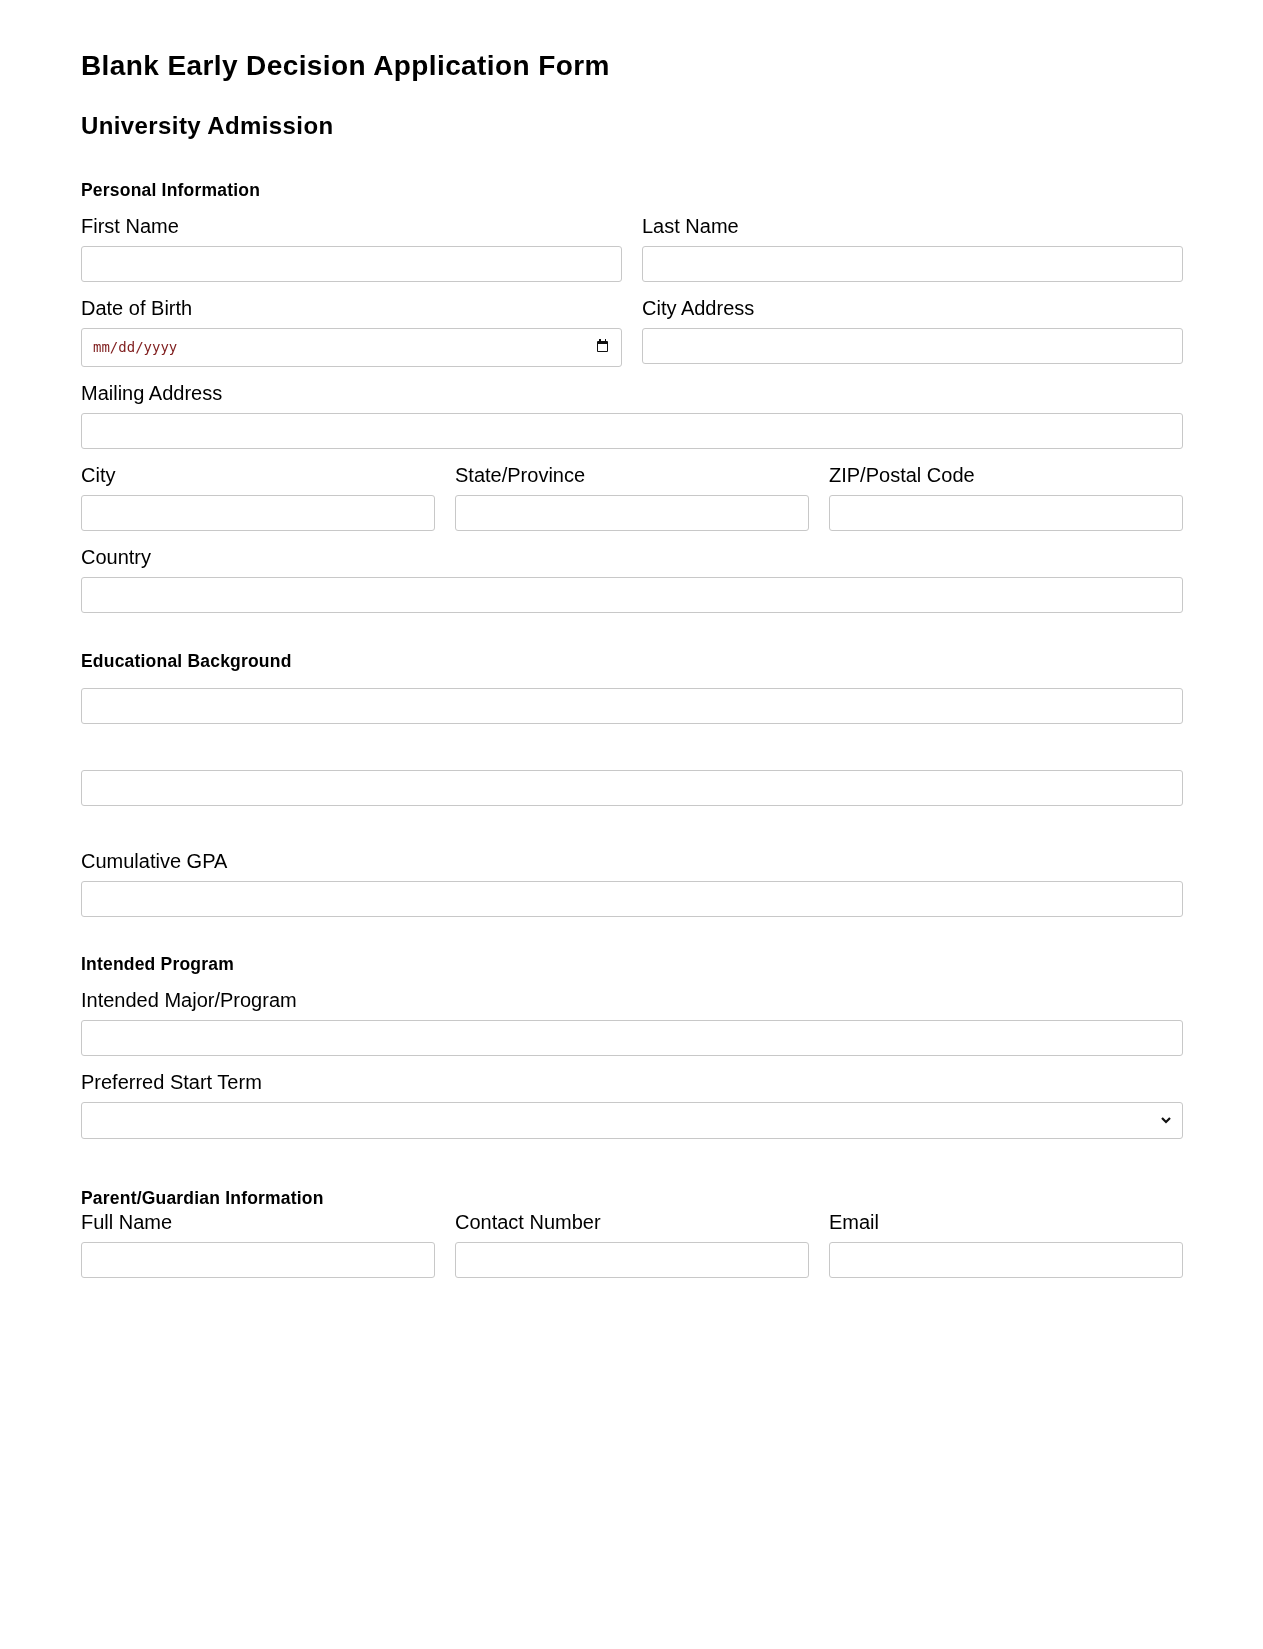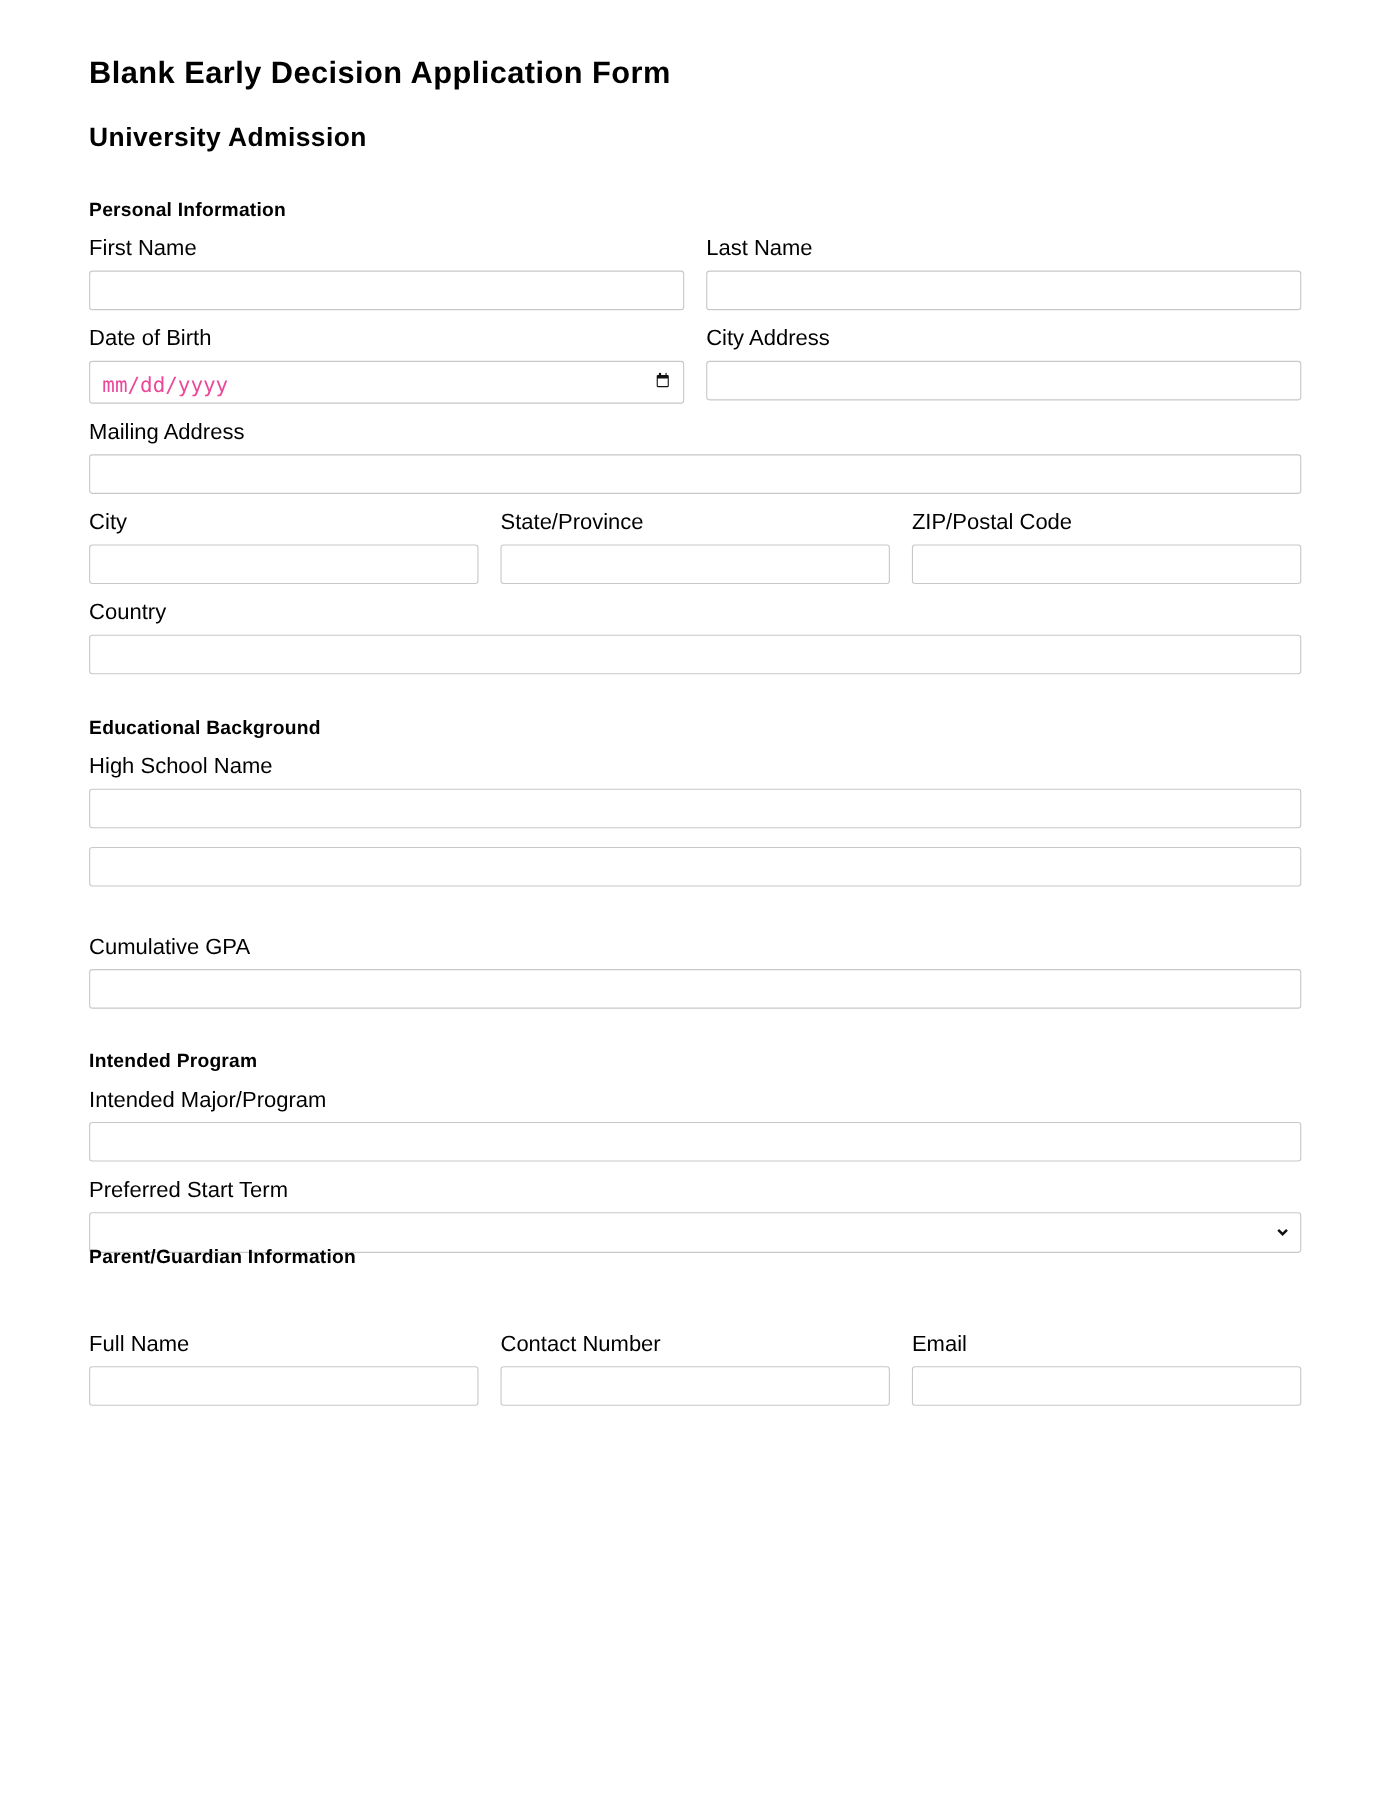--- a/index.html
+++ b/index.html
@@ -34,7 +34,7 @@
     .inp.select { height: 37px; }
     .date-text {
       position: absolute; left: 11px; top: 10px;
-      font-family: "DejaVu Sans Mono", monospace; font-size: 19px; color: #ec4899;
+      font-family: "DejaVu Sans Mono", monospace; font-size: 14px; color: #7f1d1d;
     }
     .cal-icon {
       position: absolute; right: 13px; top: 12px; width: 11px; height: 11px;

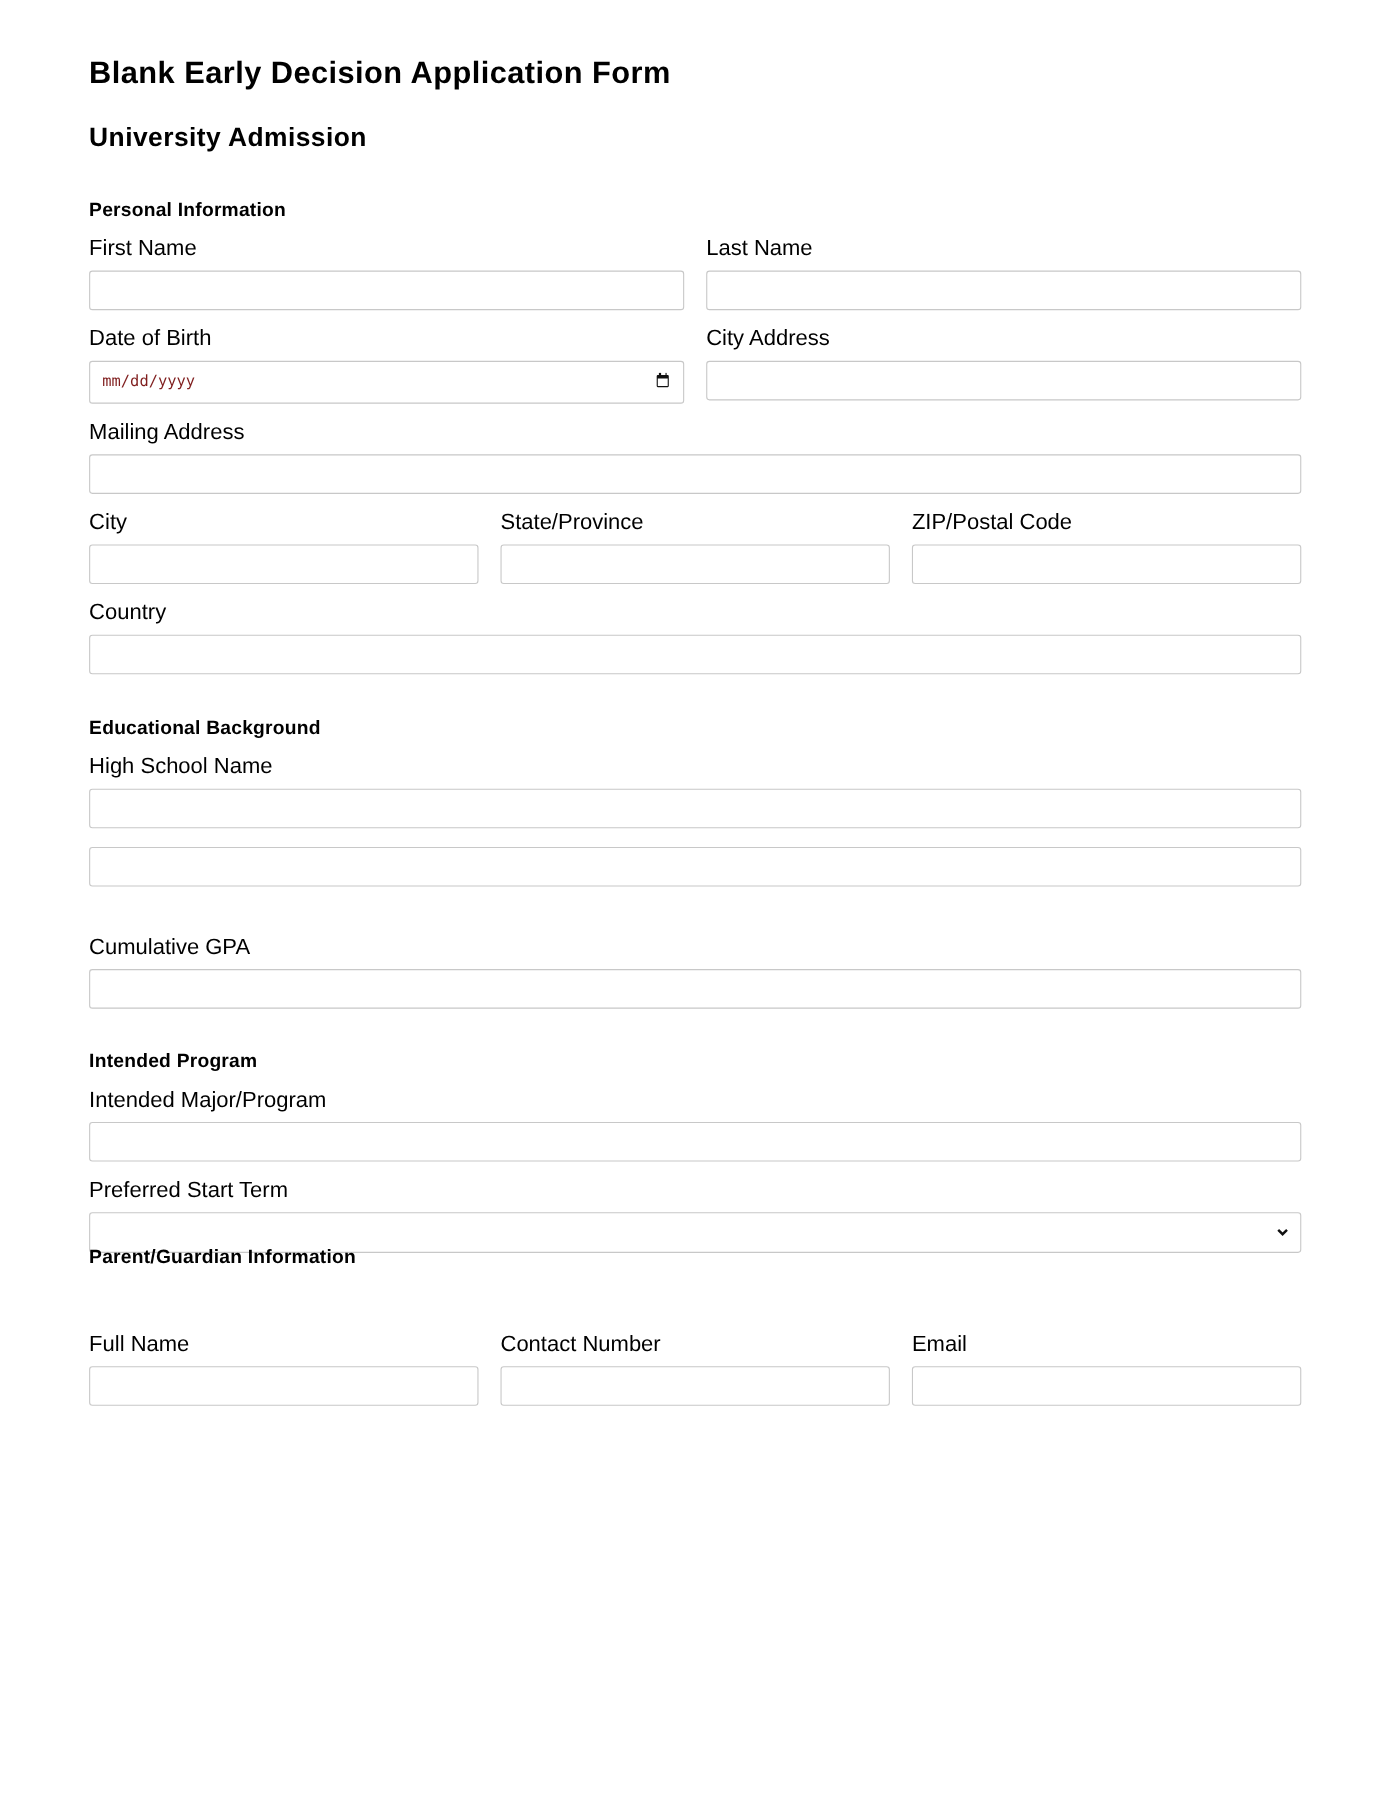--- a/index.html
+++ b/index.html
@@ -111,7 +111,6 @@
   <h3 class="sec-title" style="top:651px">Educational Background</h3>
 
   <div class="field c-full" style="top:688px">
-    <label>High School Name</label>
     <div class="inp"></div>
   </div>
   <div class="field c-full" style="top:770px">

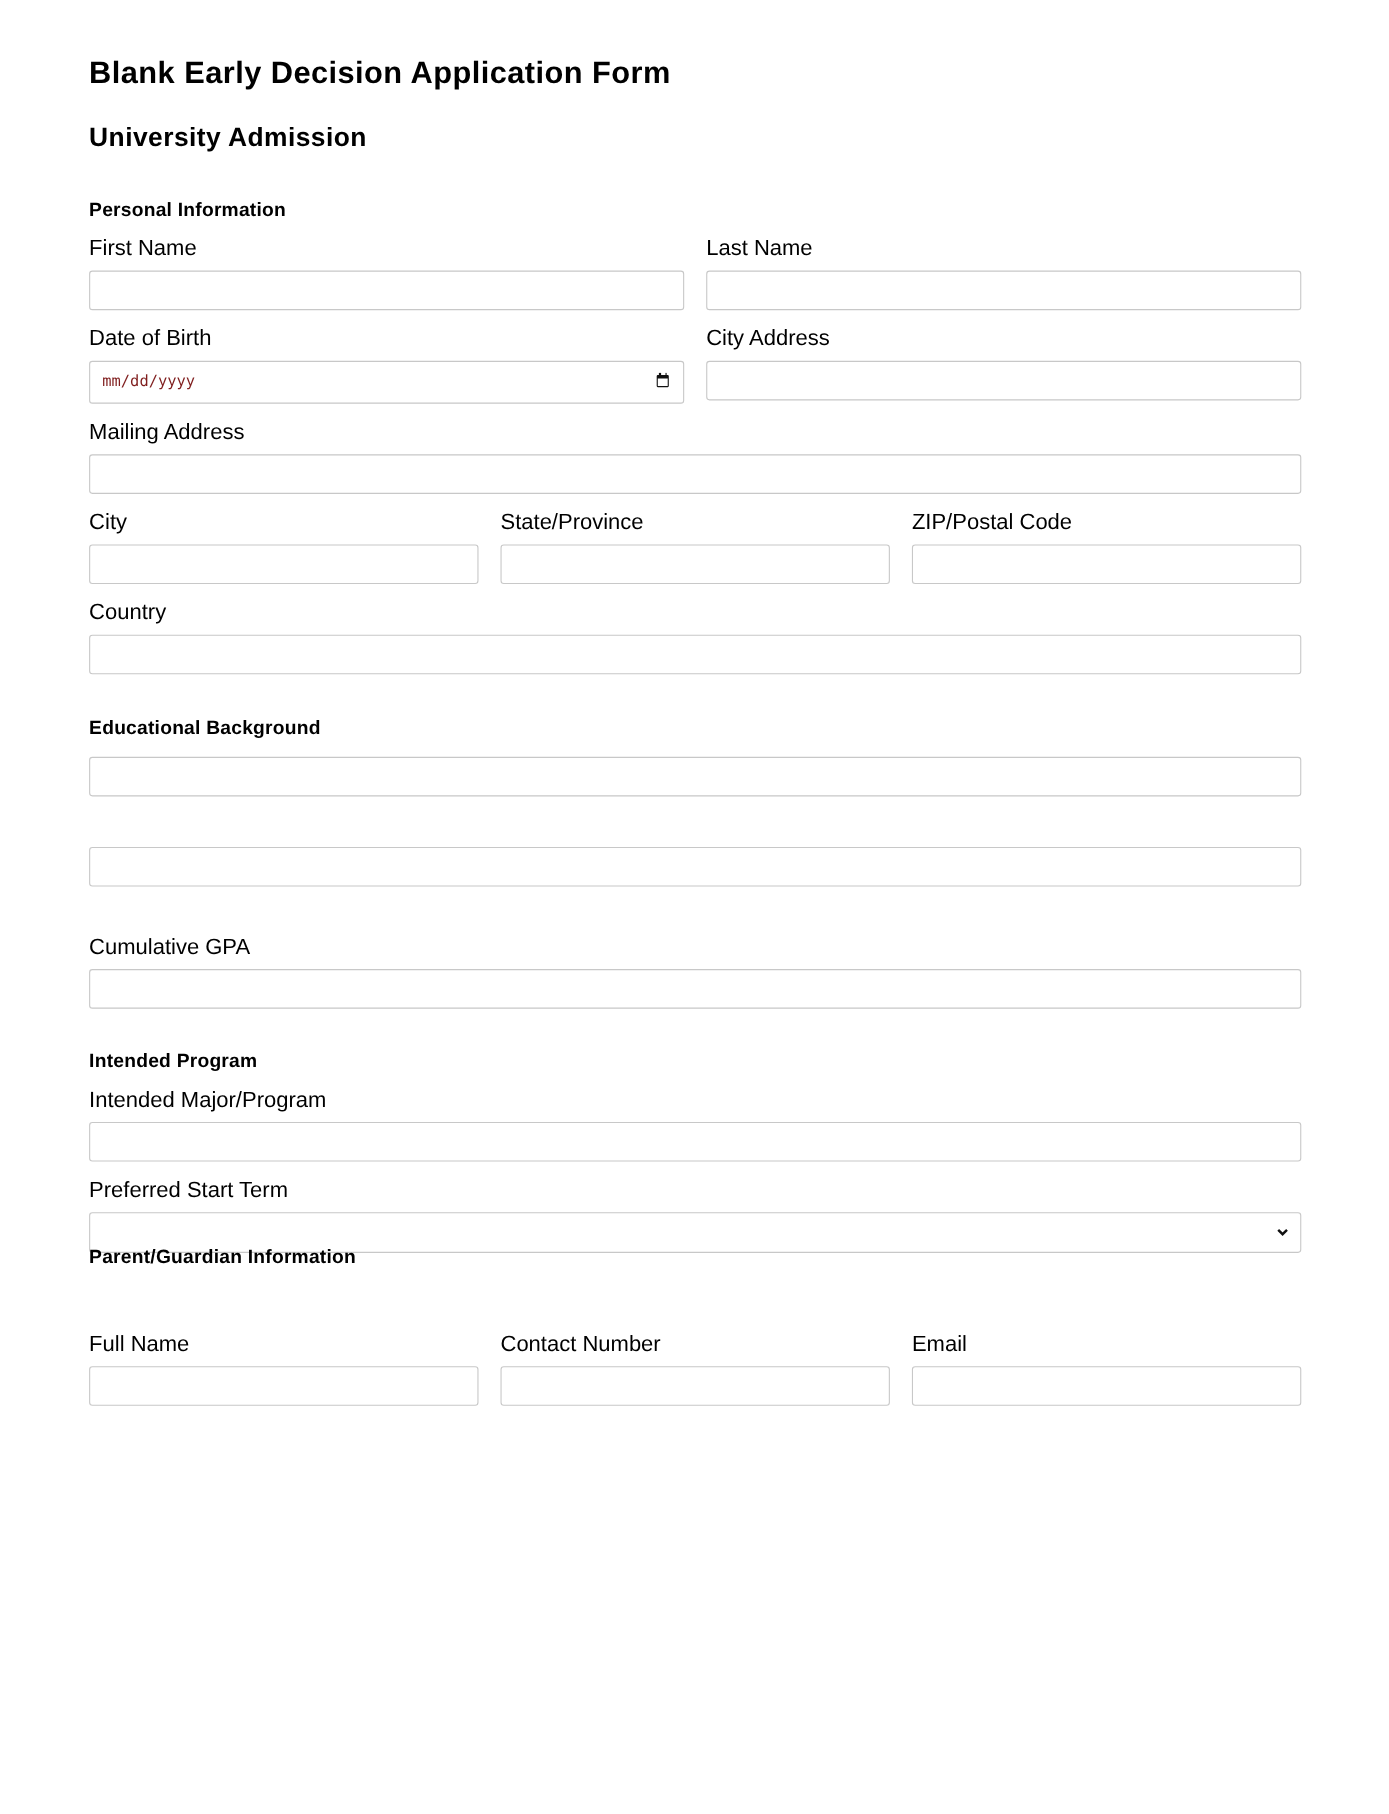--- a/index.html
+++ b/index.html
@@ -136,7 +136,7 @@
     </div>
   </div>
 
-  <h3 class="sec-title" style="top:1132px">Parent/Guardian Information</h3>
+  <h3 class="sec-title" style="top:1188px">Parent/Guardian Information</h3>
 
   <div class="field c-third1" style="top:1213px">
     <label>Full Name</label>

